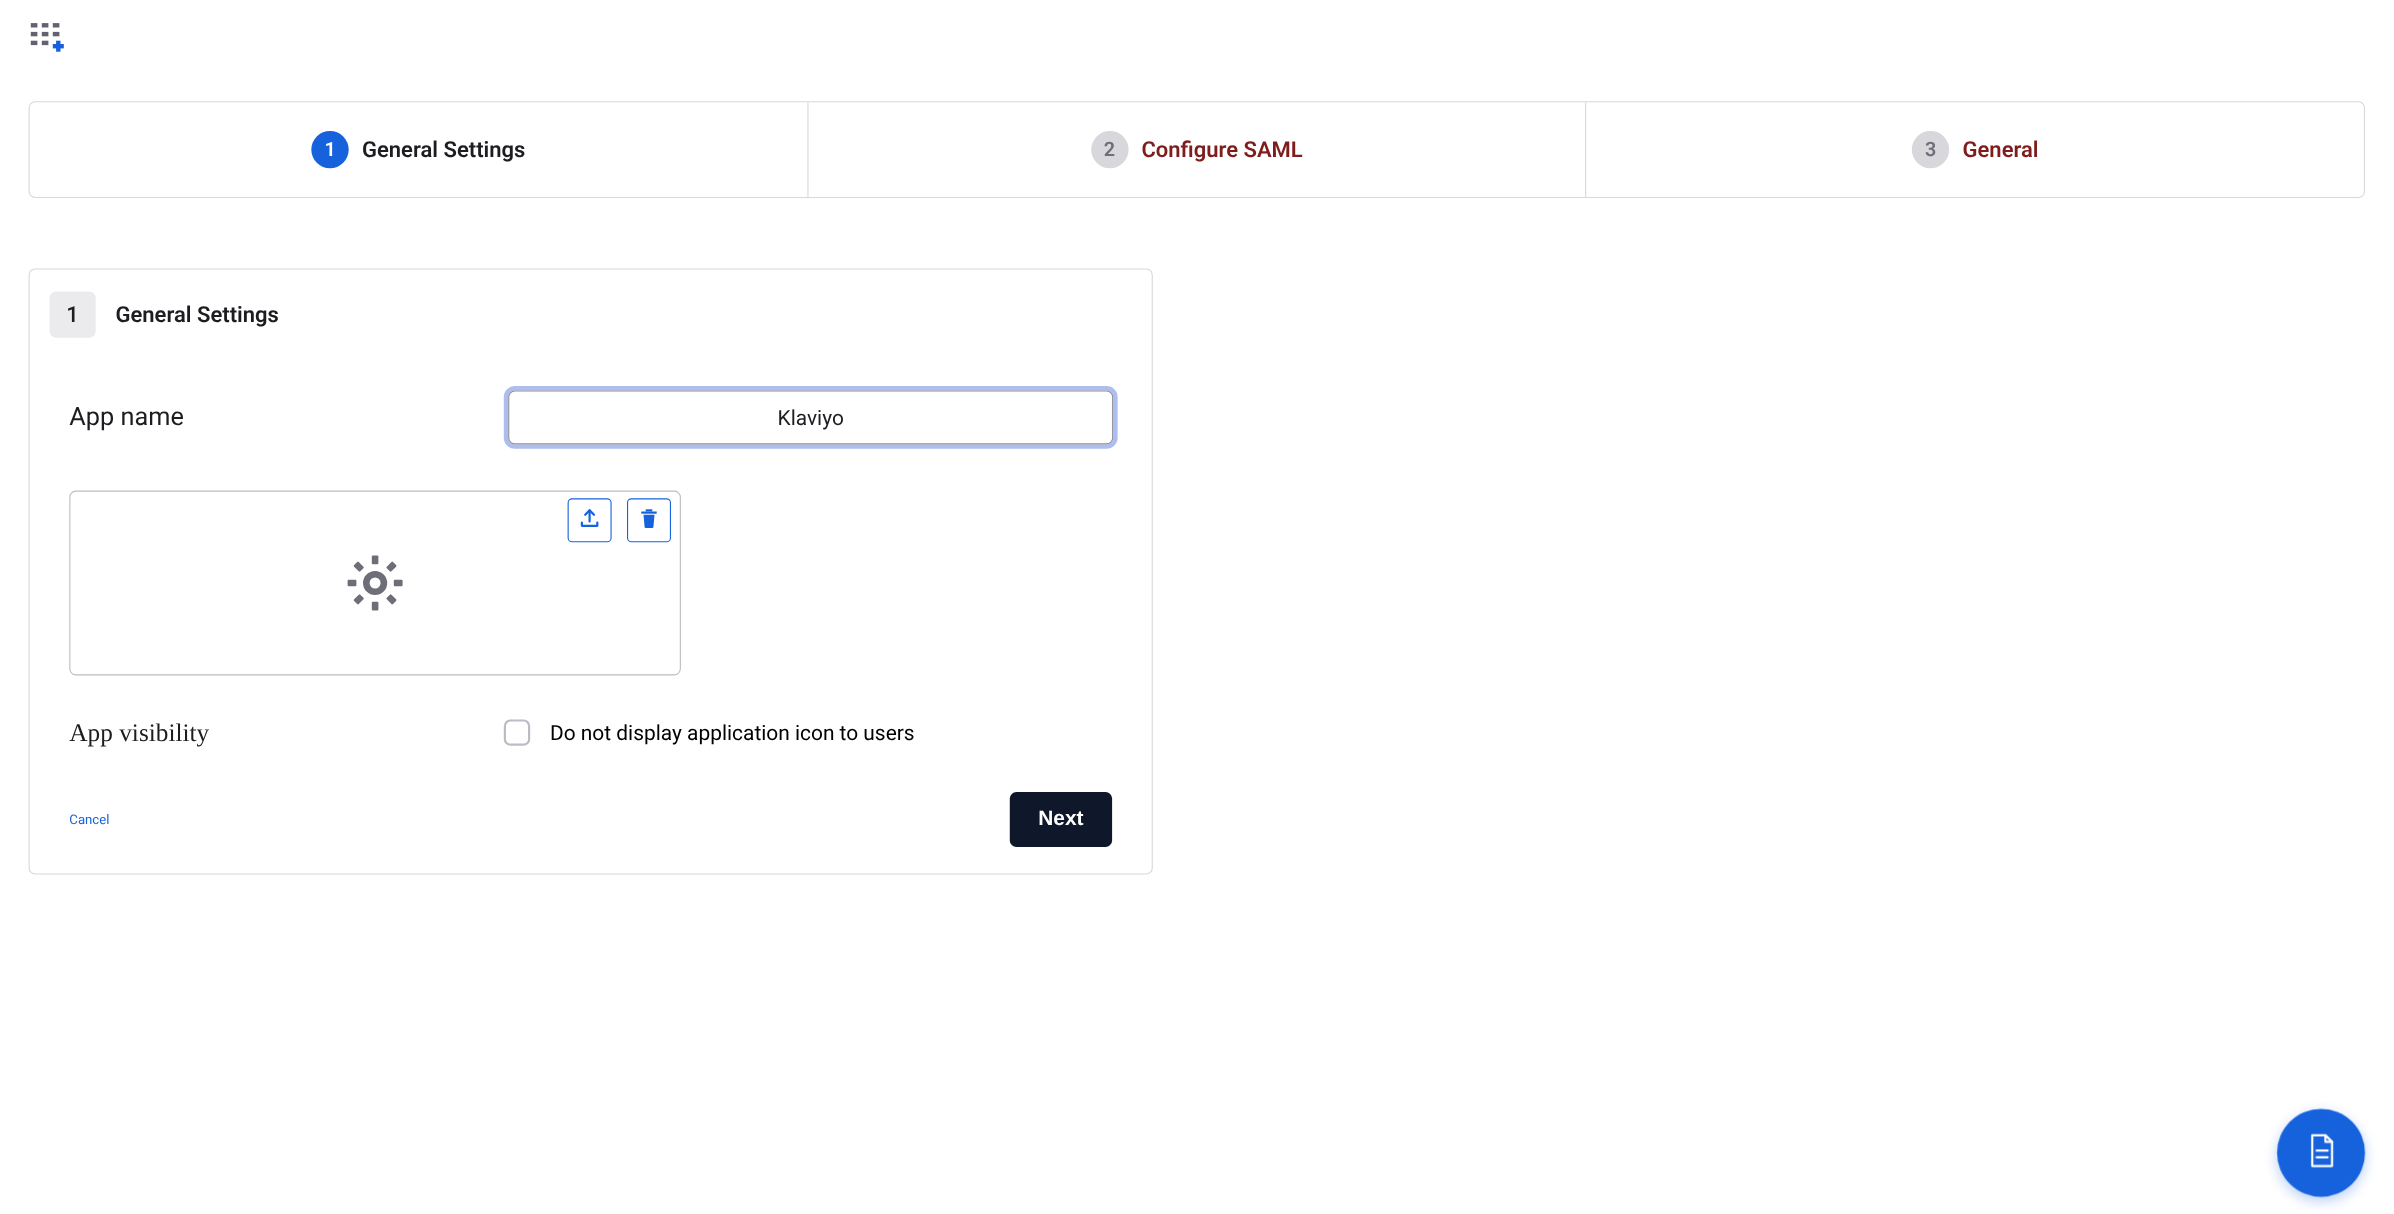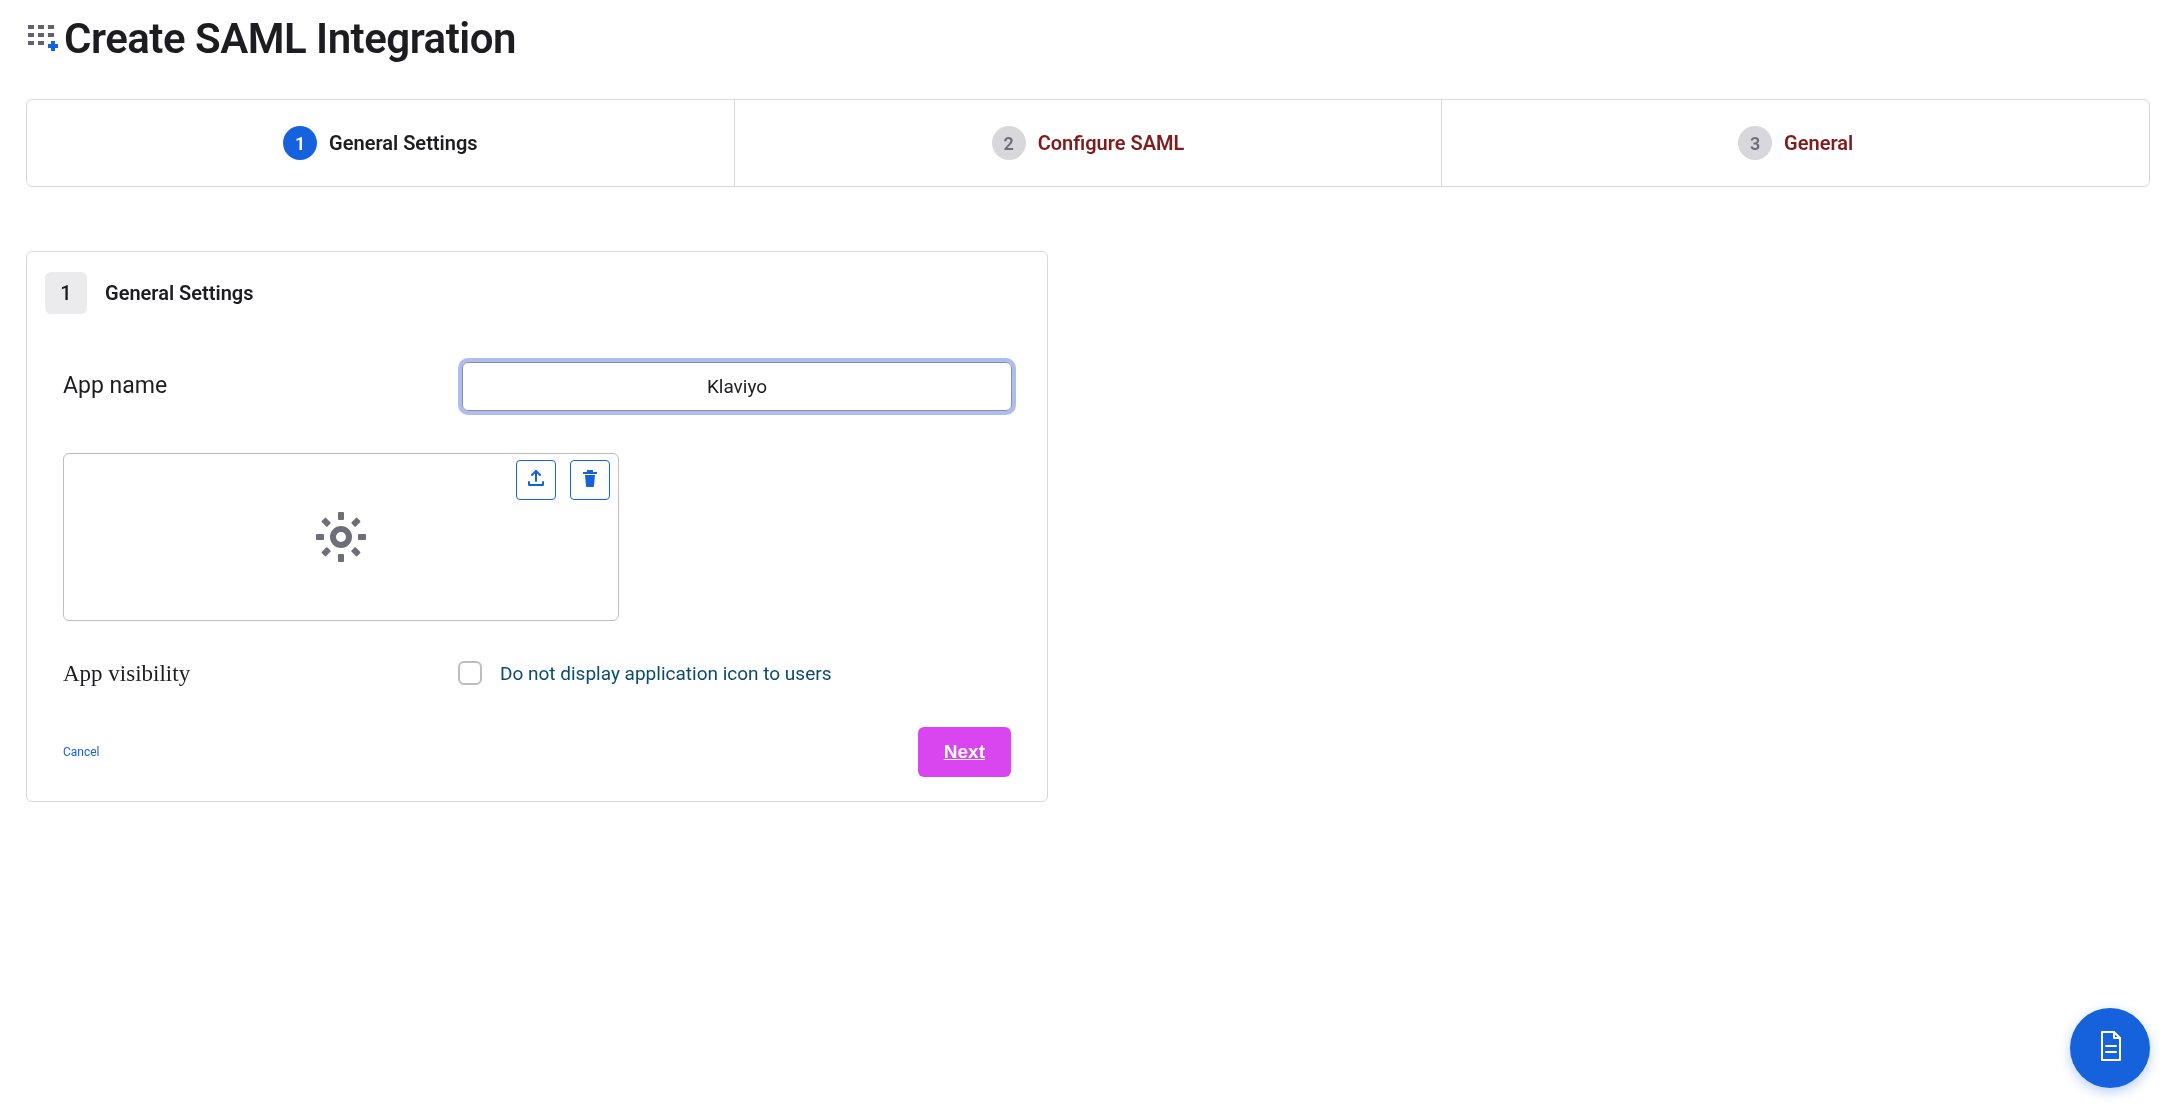--- a/index.html
+++ b/index.html
@@ -246,7 +246,6 @@
       <rect x="25" y="19" width="4" height="10" fill="#1662dd"></rect>
     </svg>
   </span>
-  <h1 class="page-title">Create SAML Integration</h1>
 </div>
 
 <div class="steps-bar">

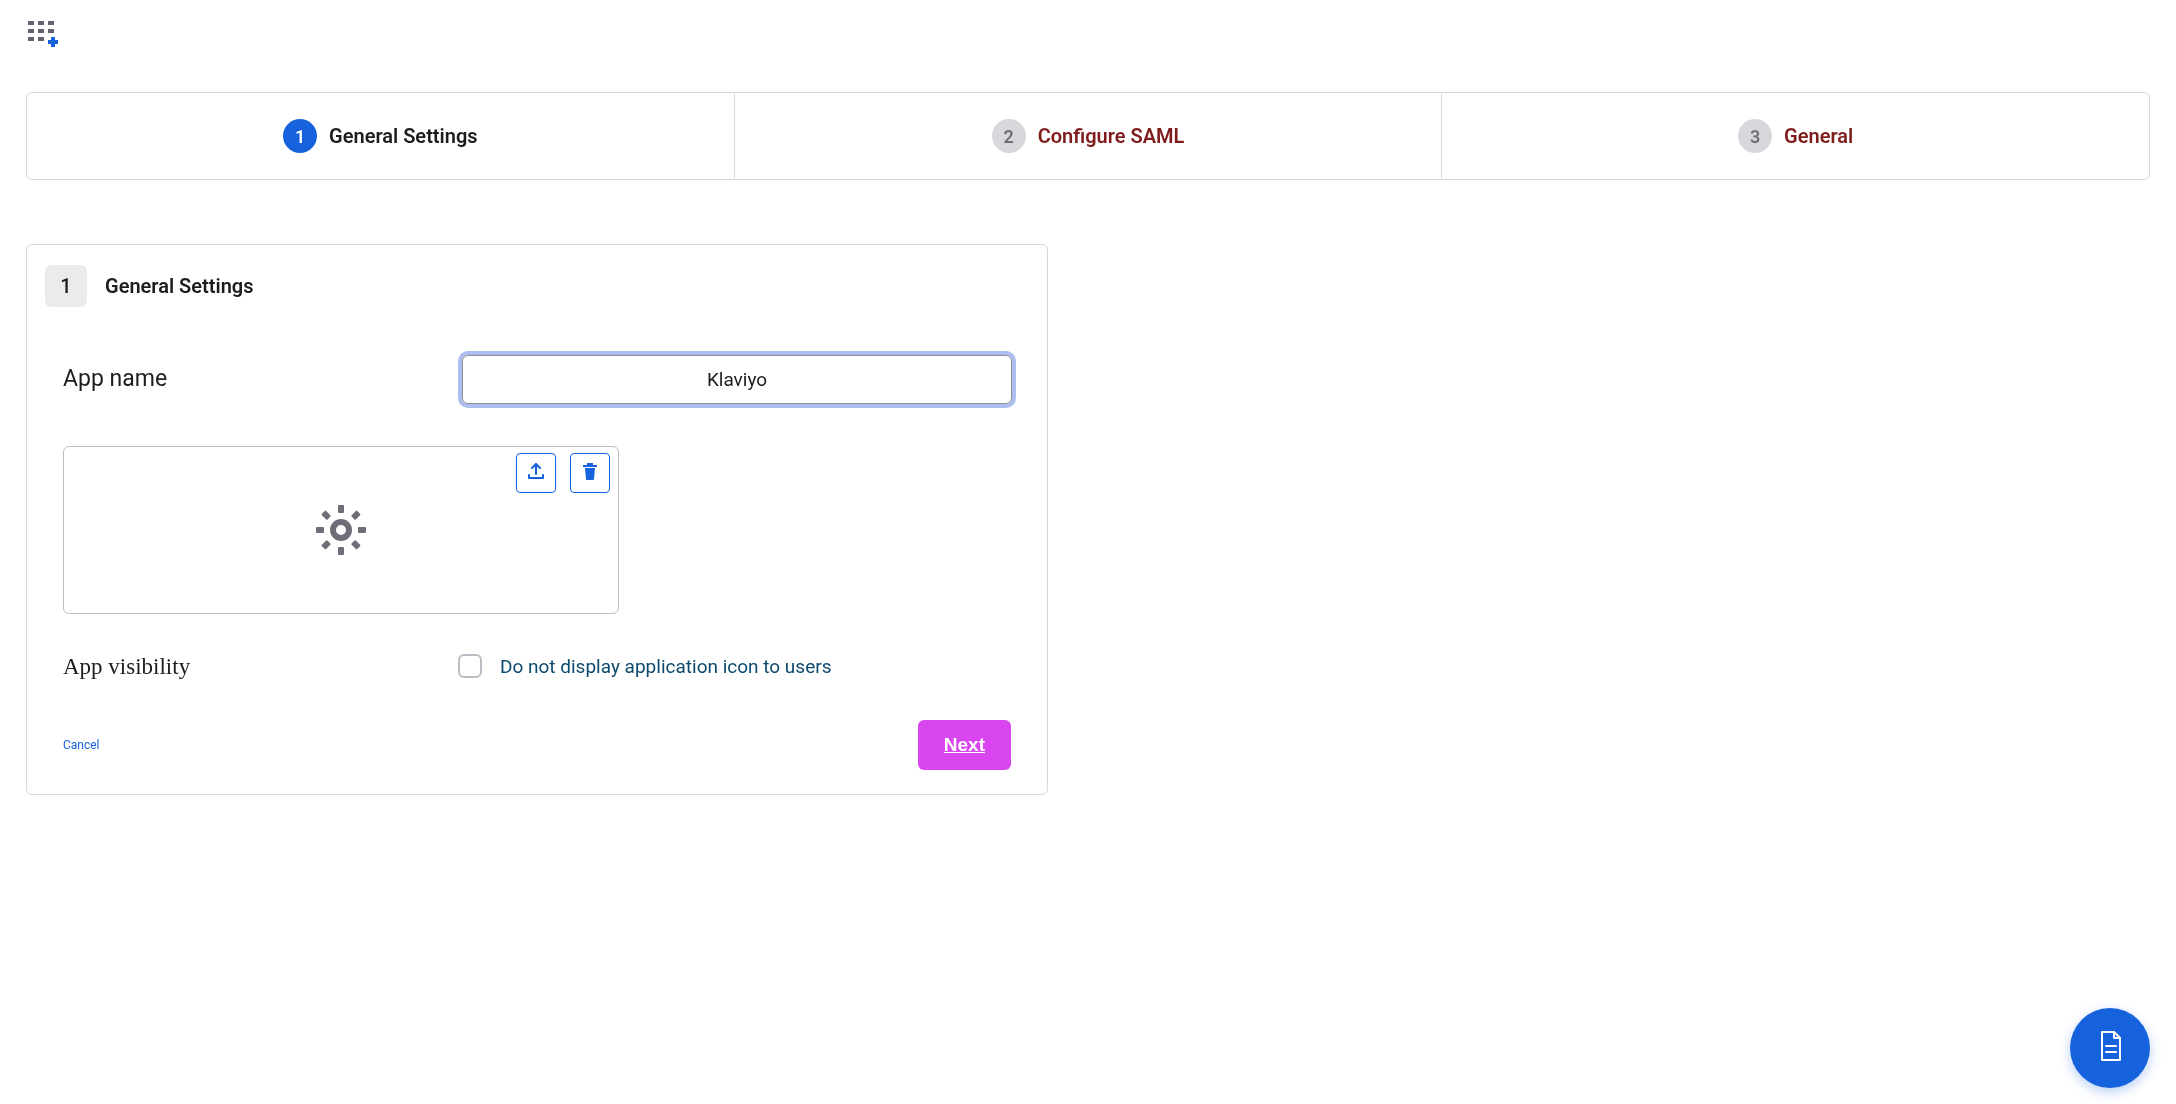--- a/index.html
+++ b/index.html
@@ -187,7 +187,7 @@
     }
     .checkbox-label {
       font-size: 19px;
-      color: #0c4a6e;
+      color: #000000;
     }
     .form-footer {
       display: flex;

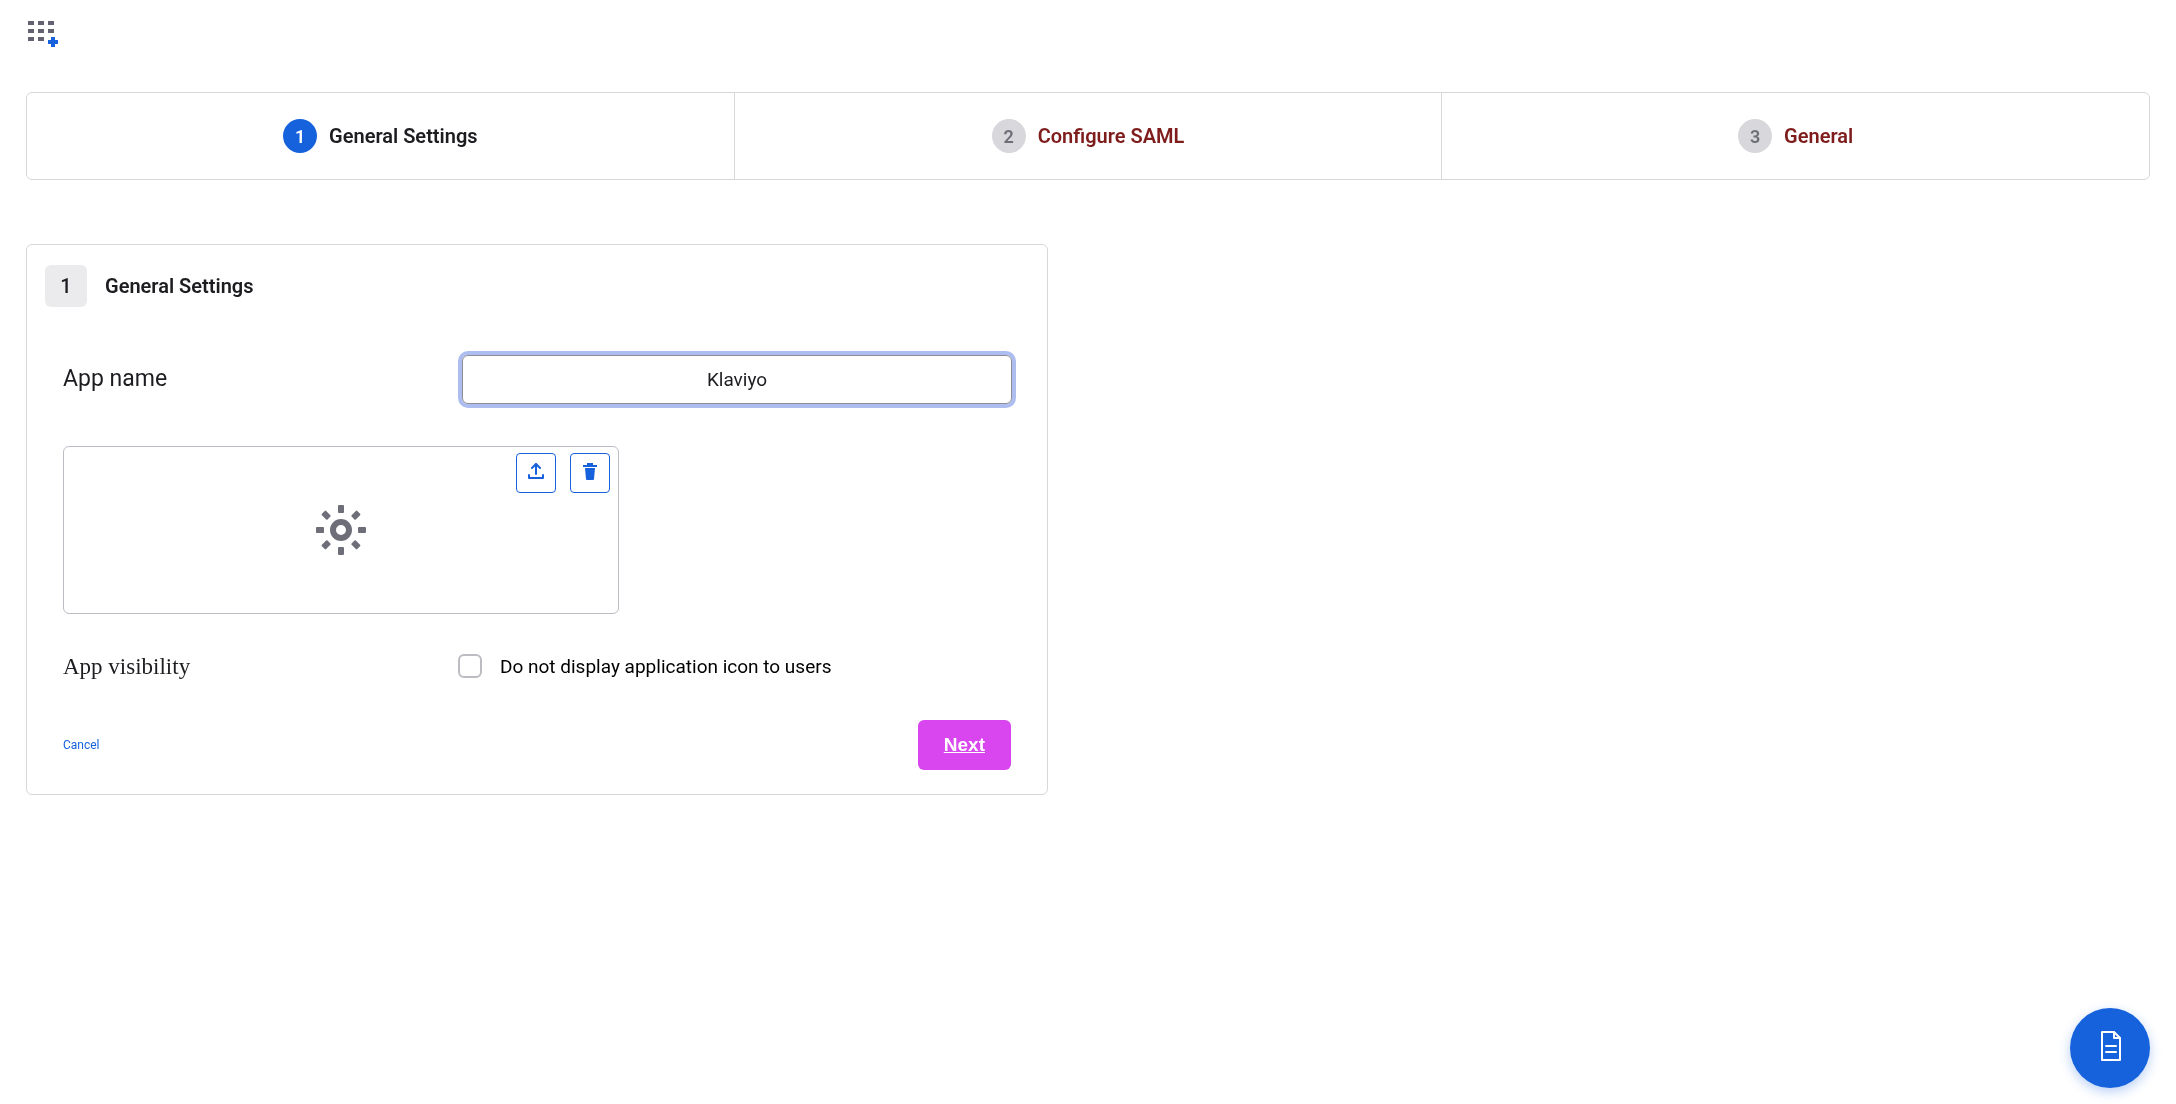--- a/index.html
+++ b/index.html
@@ -202,7 +202,7 @@
       cursor: pointer;
     }
     .next-btn {
-      background: #d946ef;
+      background: #0f172a;
       color: #fff;
       border: none;
       border-radius: 6px;
@@ -210,7 +210,6 @@
       font-size: 19px;
       font-weight: 600;
       cursor: pointer;
-      text-decoration: underline;
     }
     .fab {
       position: fixed;

